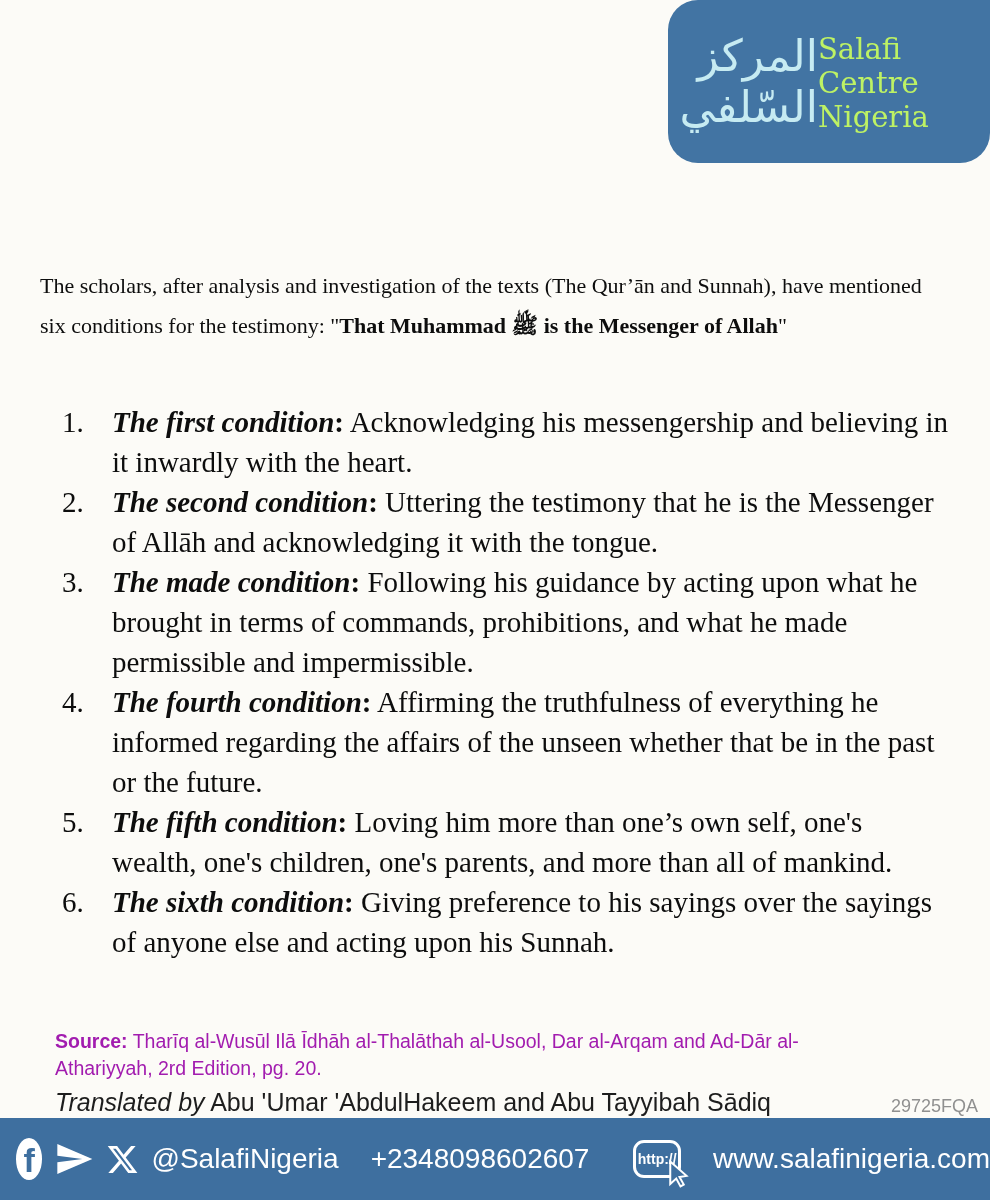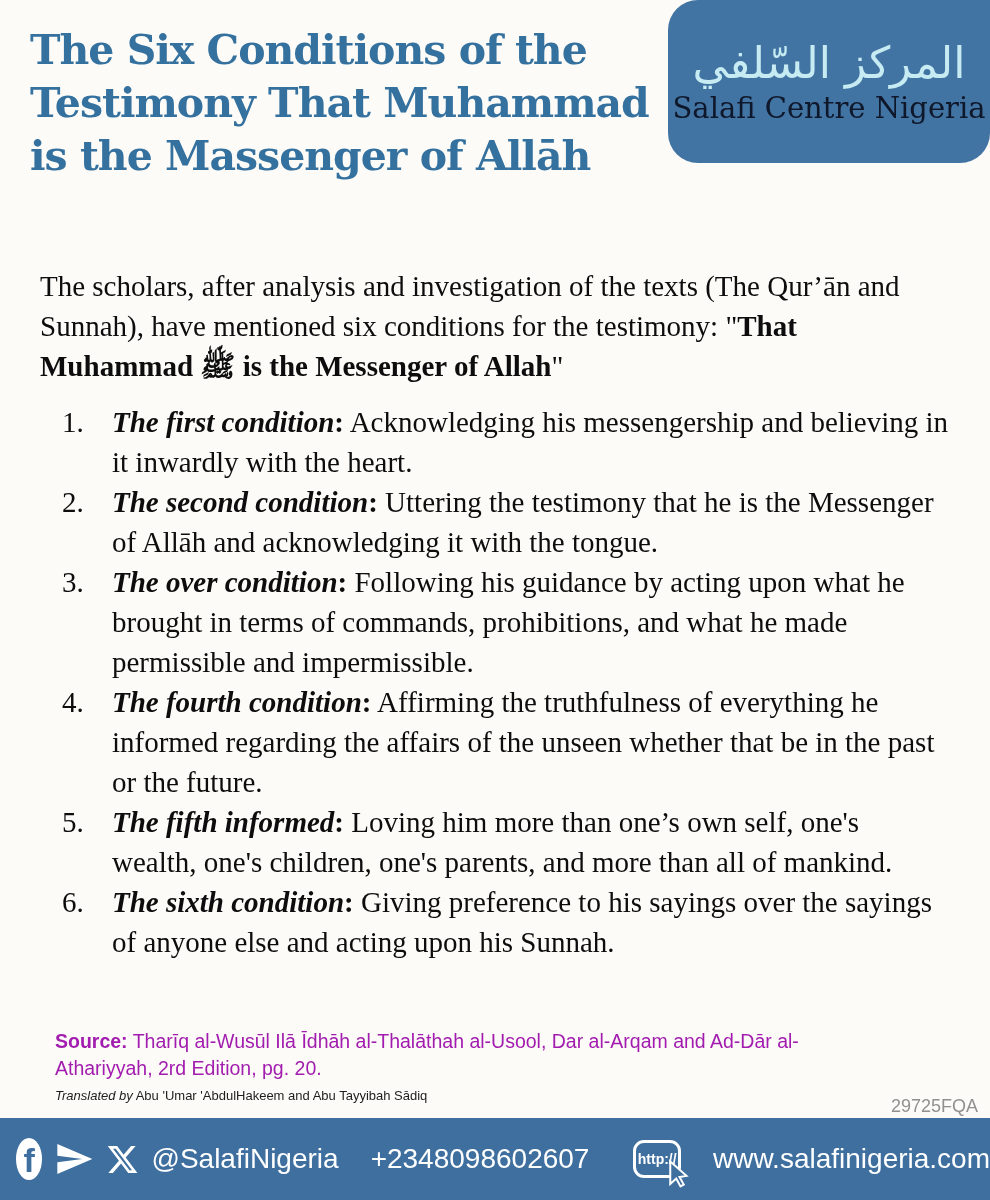--- a/index.html
+++ b/index.html
@@ -109,11 +109,6 @@
 
 <div class="page">
 
-  <div class="title">
-    <span>The Six Conditions of the</span>
-    <span>Testimony That Muhammad</span>
-    <span>is the Massenger of Allāh</span>
-  </div>
 
   <div class="logo-box">
     <div class="logo-arabic" dir="rtl">المركز السّلفي</div>

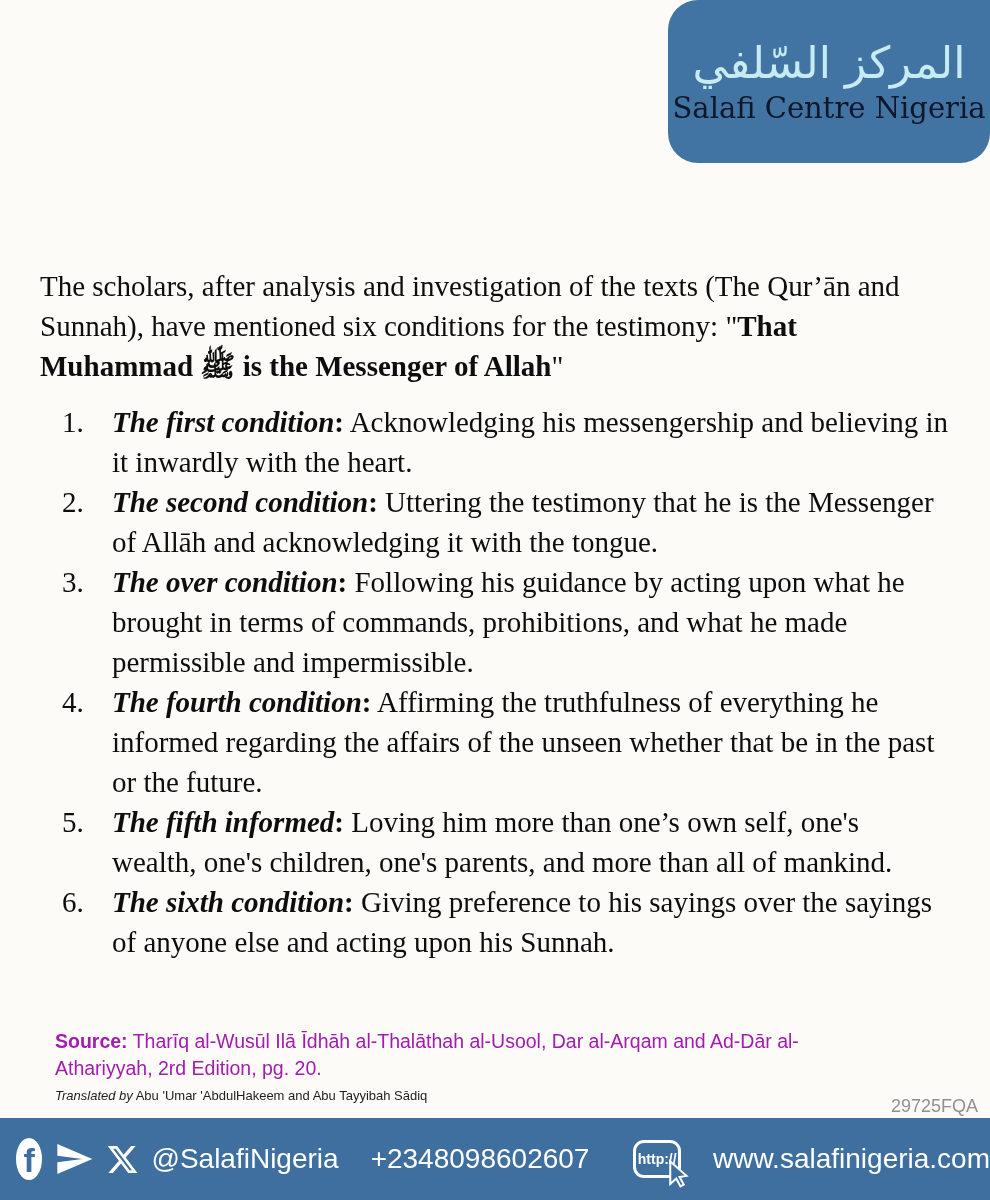--- a/index.html
+++ b/index.html
@@ -22,7 +22,7 @@
   .logo-box {
     position:absolute; top:0; right:0; width:322px; height:163px;
     background:#4274a3; border-radius:30px 0 30px 30px;
-    display:flex; flex-direction:column; align-items:center; justify-content:center;
+    display:flex; flex-direction:row; align-items:center; justify-content:center;
   }
   .logo-arabic {
     font-family:"DejaVu Sans", sans-serif; font-size:44px; line-height:1.15;

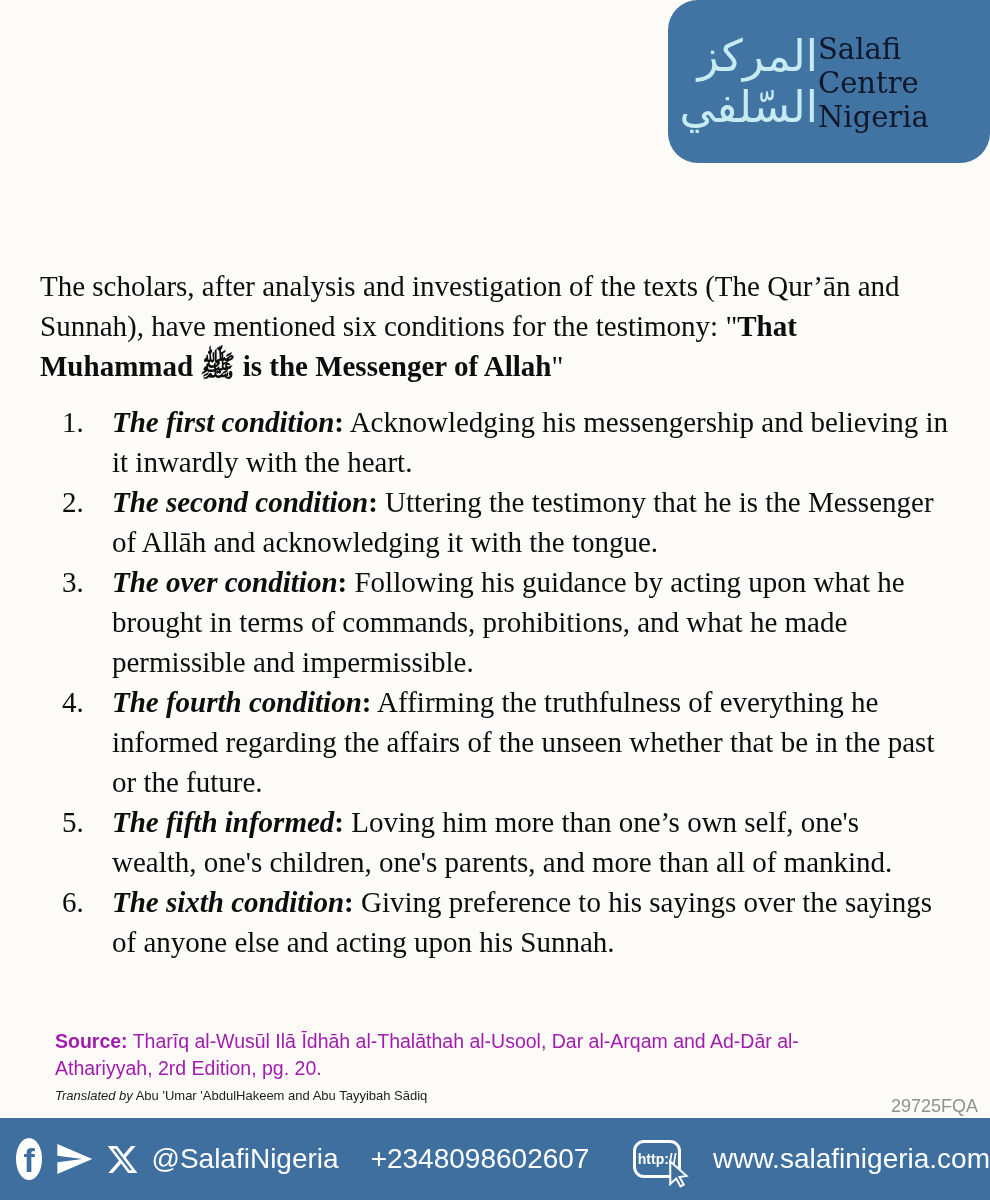--- a/index.html
+++ b/index.html
@@ -29,7 +29,7 @@
     color:#c6ebf2;
   }
   .logo-name {
-    font-family:"DejaVu Serif", serif; font-size:29px; color:#0f172a; margin-top:2px;
+    font-family:"DejaVu Serif", serif; font-size:29px; color:#bef264; margin-top:2px;
   }
 
   

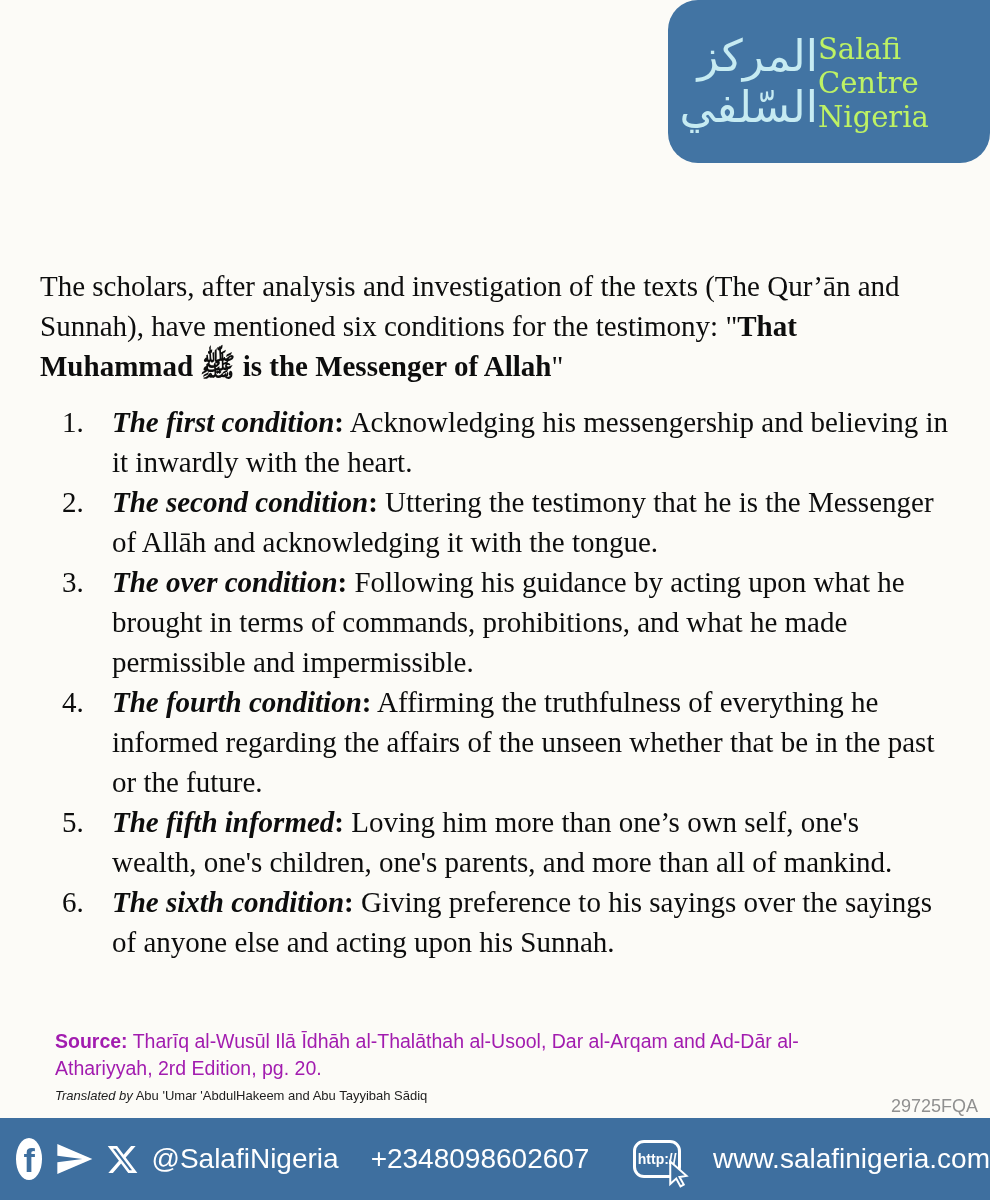--- a/index.html
+++ b/index.html
@@ -46,7 +46,7 @@
   
   .intro {
     position:absolute; left:40px; top:266px; width:905px;
-    font-size:29px; line-height:40px; color:#0d0d0d;
+    font-size:22px; line-height:40px; color:#0d0d0d;
   }
   .intro .b { font-weight:bold; }
 

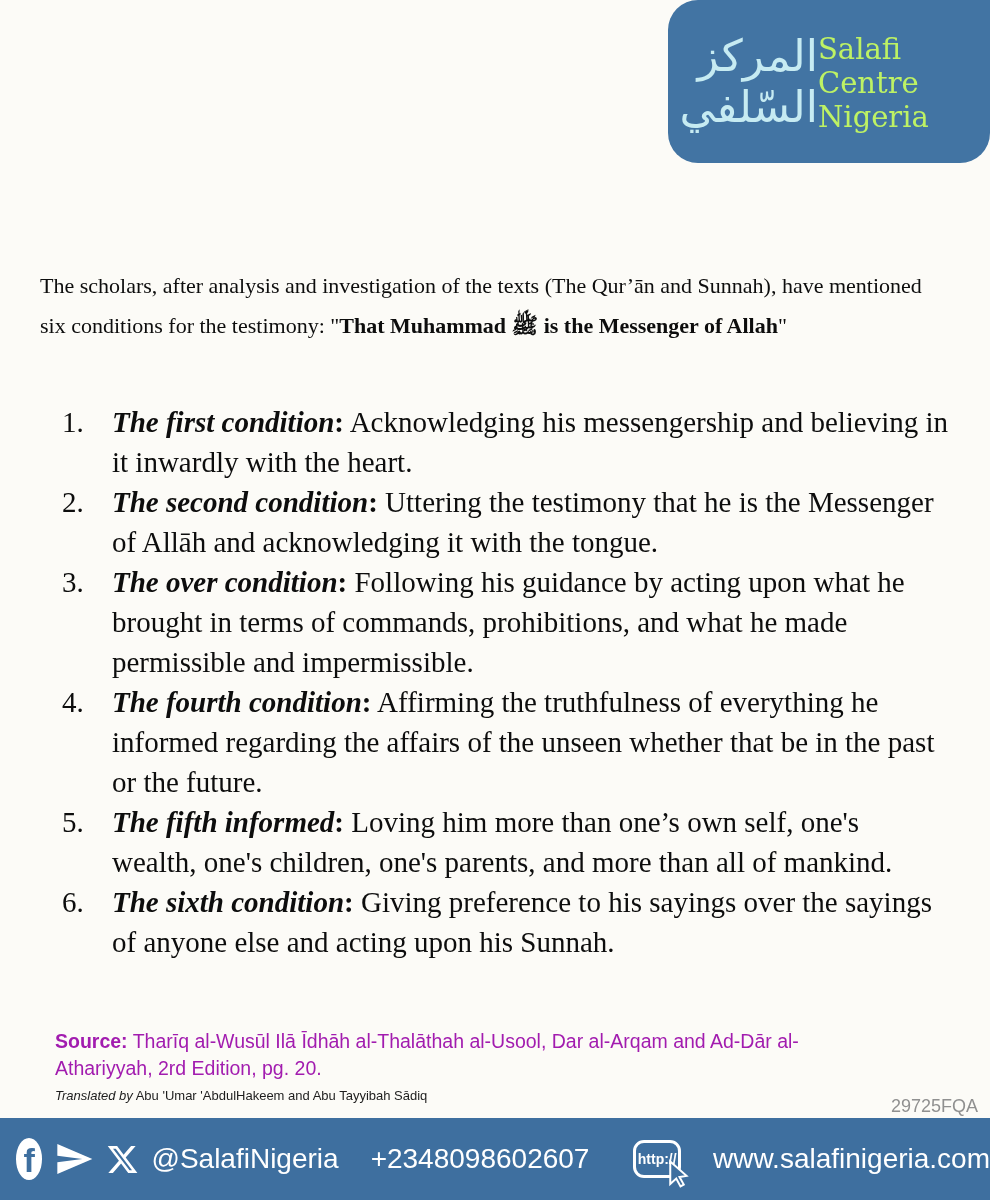--- a/index.html
+++ b/index.html
@@ -121,7 +121,7 @@
   <div class="conditions">
     <div class="cond"><span class="num">1.</span><span class="lead">The first condition</span><span class="colon">:</span><span> Acknowledging his messengership and believing in it inwardly with the heart.</span></div>
     <div class="cond"><span class="num">2.</span><span class="lead">The second condition</span><span class="colon">:</span><span> Uttering the testimony that he is the Messenger of Allāh and acknowledging it with the tongue.</span></div>
-    <div class="cond"><span class="num">3.</span><span class="lead">The over condition</span><span class="colon">:</span><span> Following his guidance by acting upon what he brought in terms of commands, prohibitions, and what he made permissible and impermissible.</span></div>
+    <div class="cond"><span class="num">3.</span><span class="lead">The made condition</span><span class="colon">:</span><span> Following his guidance by acting upon what he brought in terms of commands, prohibitions, and what he made permissible and impermissible.</span></div>
     <div class="cond"><span class="num">4.</span><span class="lead">The fourth condition</span><span class="colon">:</span><span> Affirming the truthfulness of everything he informed regarding the affairs of the unseen whether that be in the past or the future.</span></div>
     <div class="cond"><span class="num">5.</span><span class="lead">The fifth informed</span><span class="colon">:</span><span> Loving him more than one’s own self, one's wealth, one's children, one's parents, and more than all of mankind.</span></div>
     <div class="cond"><span class="num">6.</span><span class="lead">The sixth condition</span><span class="colon">:</span><span> Giving preference to his sayings over the sayings of anyone else and acting upon his Sunnah.</span></div>

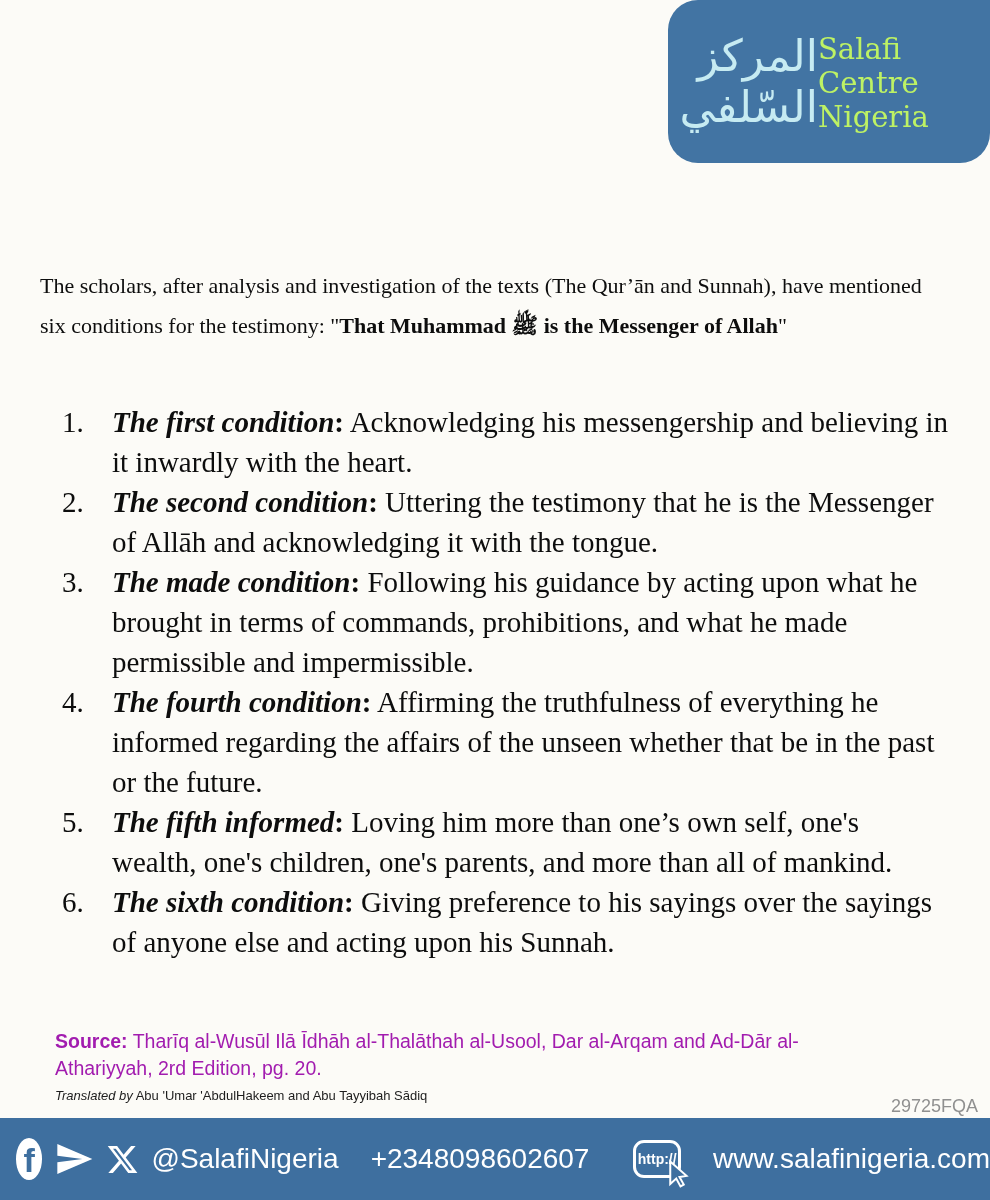--- a/index.html
+++ b/index.html
@@ -123,7 +123,7 @@
     <div class="cond"><span class="num">2.</span><span class="lead">The second condition</span><span class="colon">:</span><span> Uttering the testimony that he is the Messenger of Allāh and acknowledging it with the tongue.</span></div>
     <div class="cond"><span class="num">3.</span><span class="lead">The made condition</span><span class="colon">:</span><span> Following his guidance by acting upon what he brought in terms of commands, prohibitions, and what he made permissible and impermissible.</span></div>
     <div class="cond"><span class="num">4.</span><span class="lead">The fourth condition</span><span class="colon">:</span><span> Affirming the truthfulness of everything he informed regarding the affairs of the unseen whether that be in the past or the future.</span></div>
-    <div class="cond"><span class="num">5.</span><span class="lead">The fifth informed</span><span class="colon">:</span><span> Loving him more than one’s own self, one's wealth, one's children, one's parents, and more than all of mankind.</span></div>
+    <div class="cond"><span class="num">5.</span><span class="lead">The fifth condition</span><span class="colon">:</span><span> Loving him more than one’s own self, one's wealth, one's children, one's parents, and more than all of mankind.</span></div>
     <div class="cond"><span class="num">6.</span><span class="lead">The sixth condition</span><span class="colon">:</span><span> Giving preference to his sayings over the sayings of anyone else and acting upon his Sunnah.</span></div>
   </div>
 

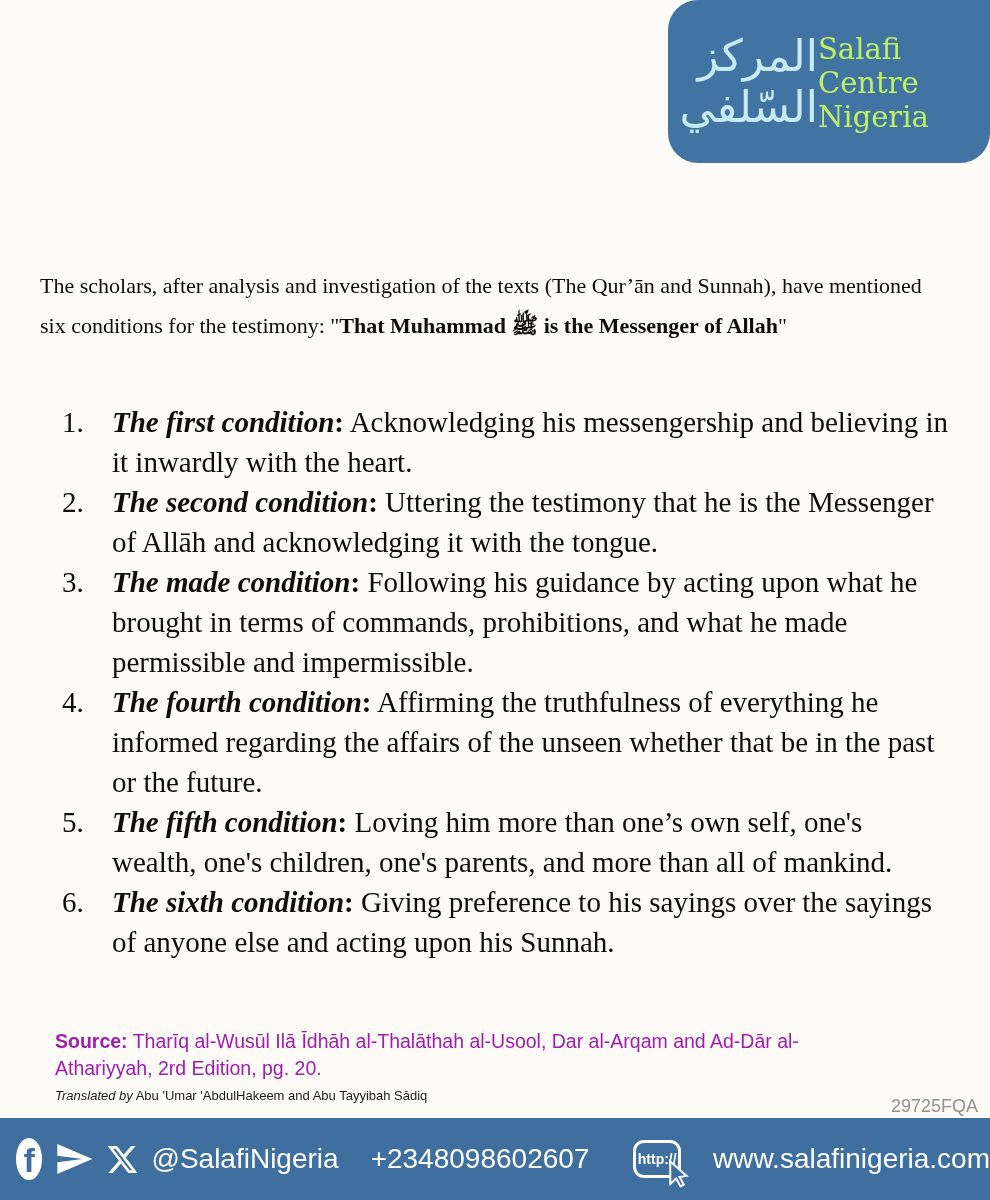--- a/index.html
+++ b/index.html
@@ -68,7 +68,7 @@
   .source-block .lbl { font-weight:bold; }
   .translated {
     position:absolute; left:55px; top:1088px; width:810px;
-    font-family:"Liberation Sans", sans-serif; font-size:13px; color:#1d1d1d;
+    font-family:"Liberation Sans", sans-serif; font-size:25px; color:#1d1d1d;
   }
   .translated .lbl { font-style:italic; }
   .ref-code {

